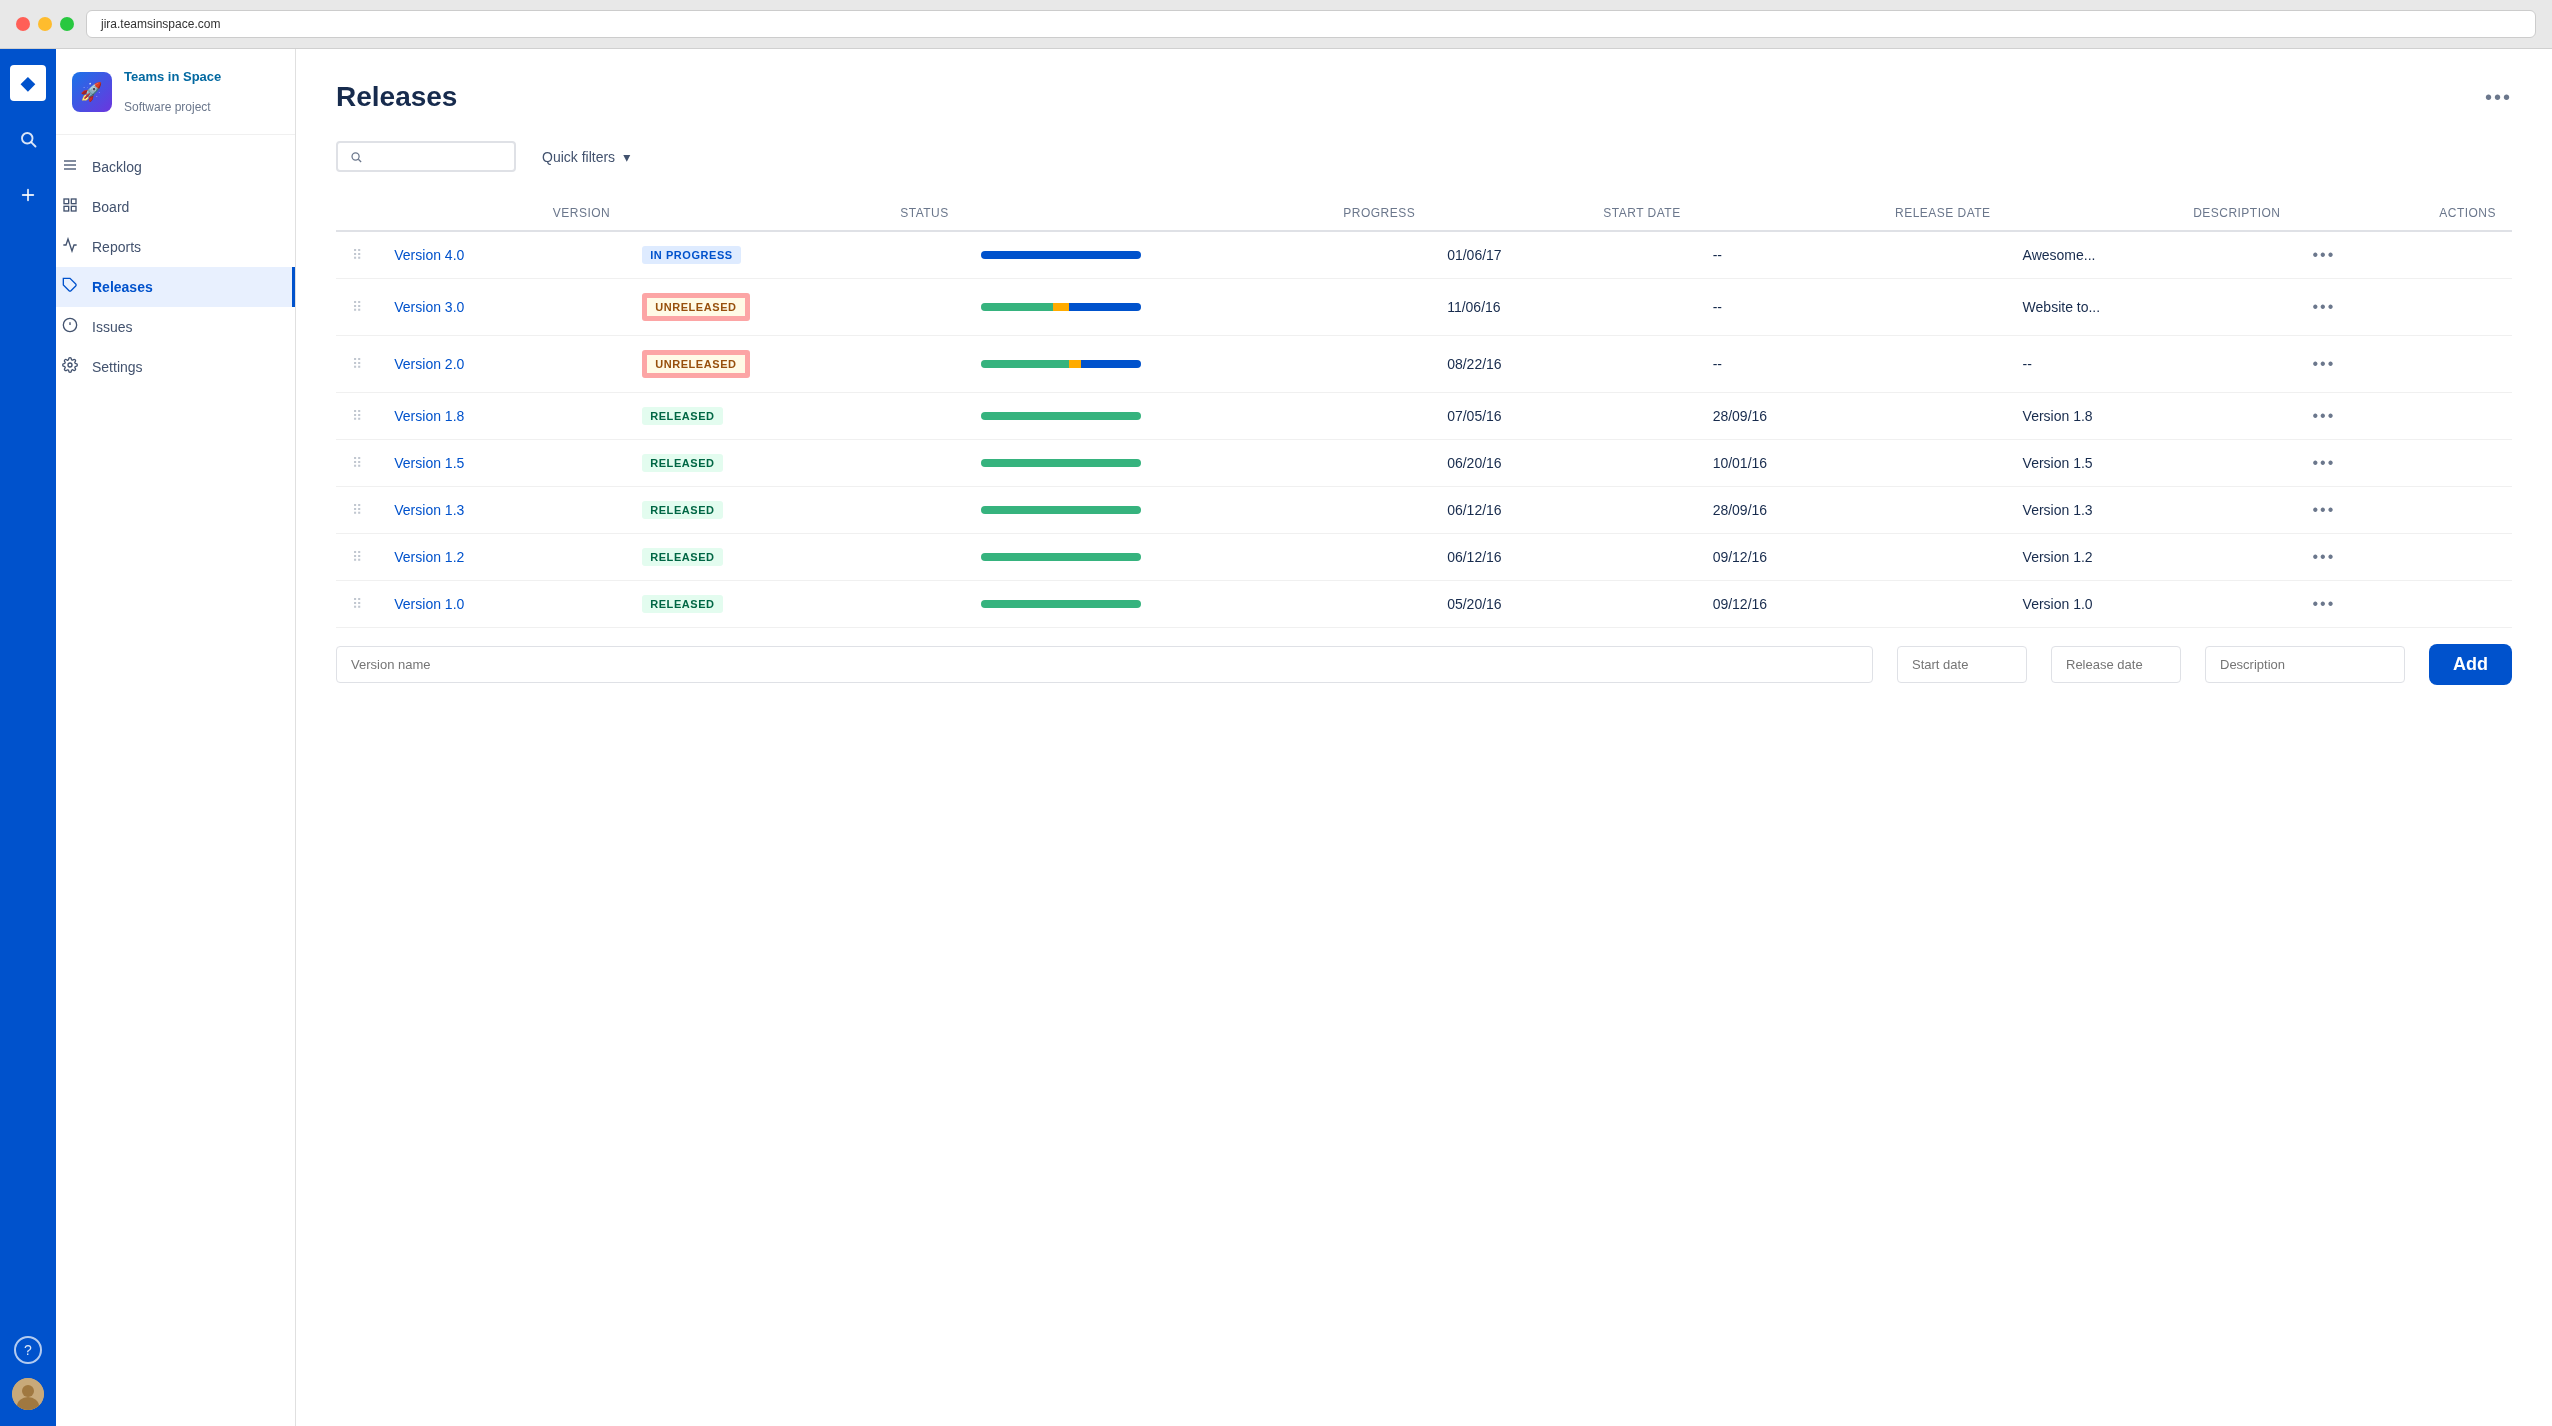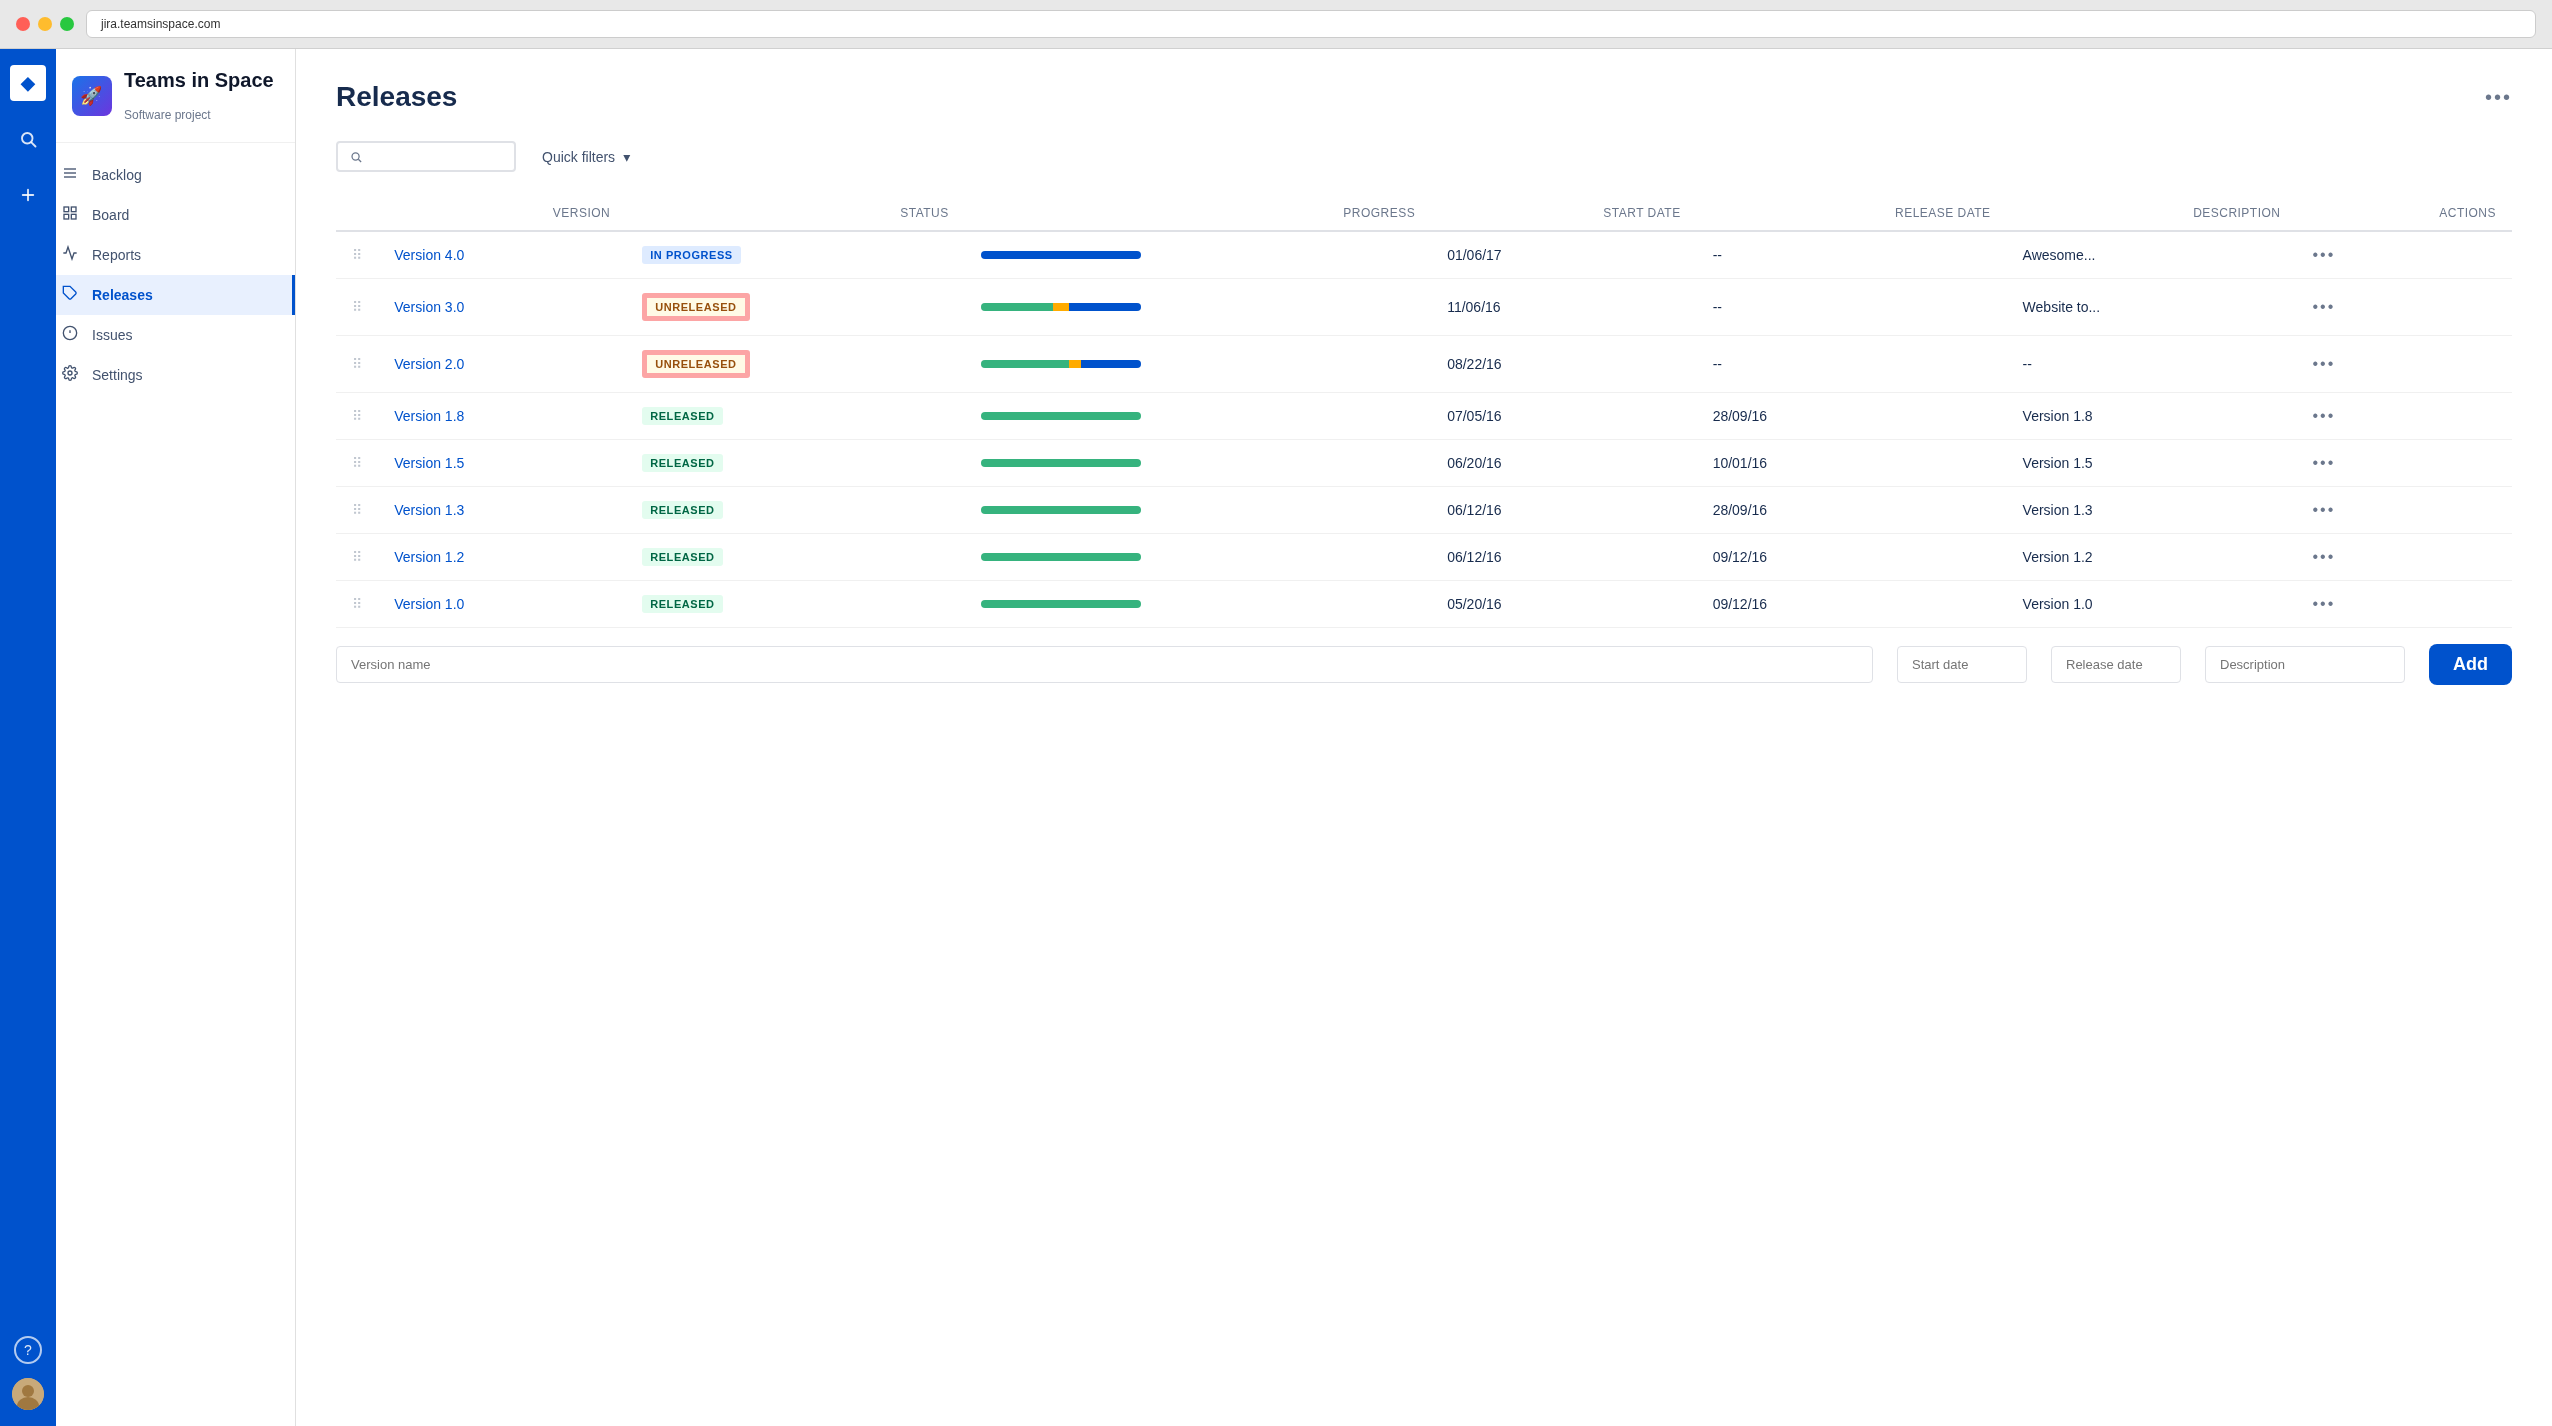--- a/index.html
+++ b/index.html
@@ -76,7 +76,7 @@
       justify-content: center;
       font-size: 18px;
     }
-    .project-info .project-name { font-weight: 600; font-size: 20px; color: #0f172a; }
+    .project-info .project-name { font-weight: 600; font-size: 13px; color: #0369a1; }
     .project-info .project-type { font-size: 12px; color: #6b778c; margin-top: 16px; }
 
     .sidebar-nav { padding: 12px 0; }

